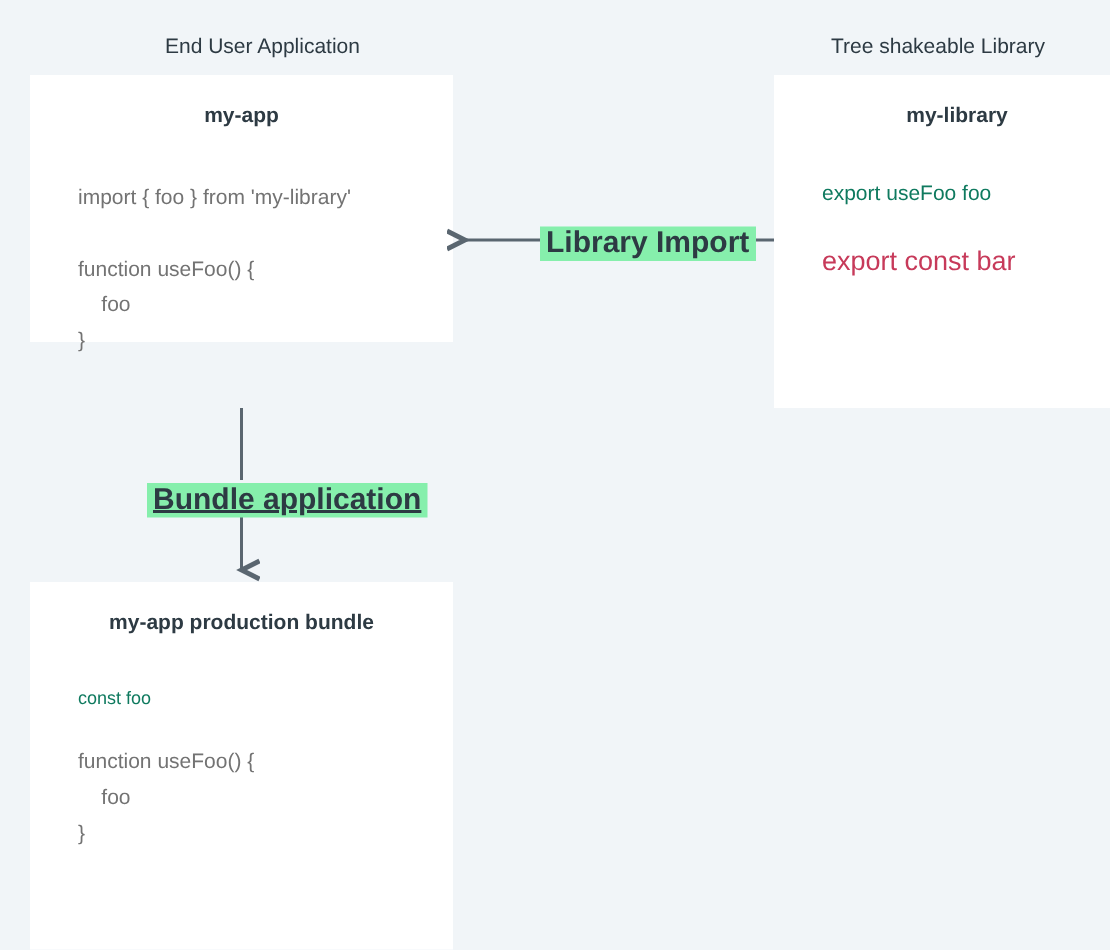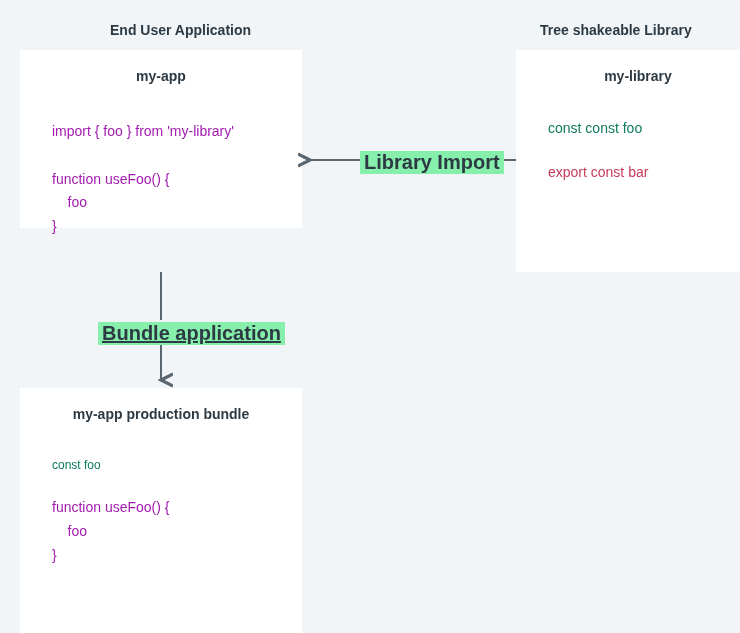--- a/index.html
+++ b/index.html
@@ -14,7 +14,7 @@
   }
   .section-title {
     position: absolute;
-    font-weight: 700;
+    font-weight: 400;
     font-size: 14px;
     color: #2d3a43;
   }

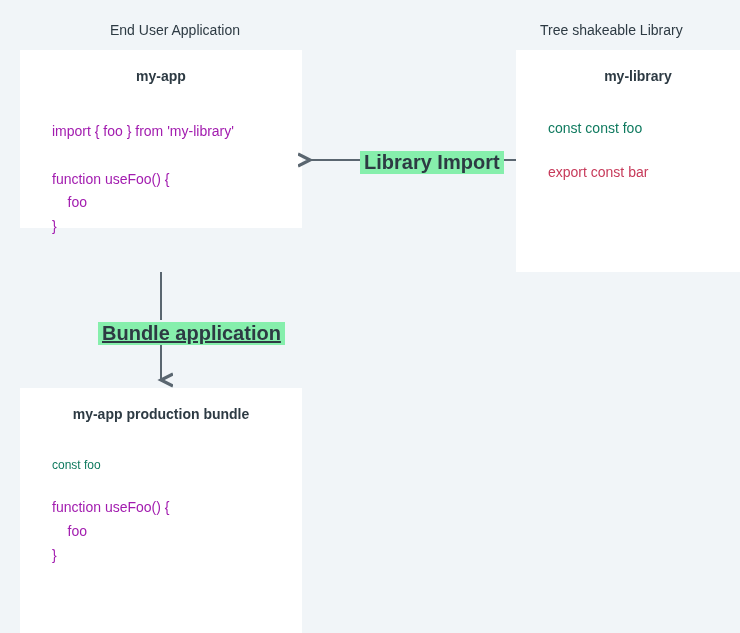--- a/index.html
+++ b/index.html
@@ -68,7 +68,7 @@
 
 <div class="section-title" style="left:110px; top:22px;">End User Application</div>
 
-<div class="section-title" style="left:540px; top:22px;">Tree shakeable Library</div>
+<div class="section-title" style="left:554px; top:22px;">Tree shakeable Library</div>
 
 <div class="box" style="left:20px; top:50px; width:282px; height:178px;">
   <div class="box-title">my-app</div>

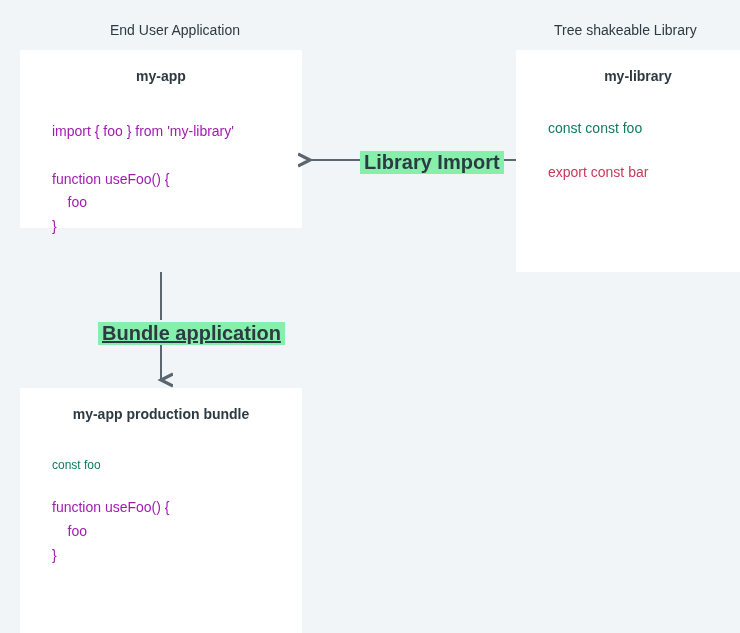--- a/index.html
+++ b/index.html
@@ -35,7 +35,7 @@
     font-family: -apple-system, BlinkMacSystemFont, "Segoe UI", Helvetica, Arial, sans-serif;
     font-size: 14px;
     line-height: 1.7;
-    color: #a21caf;
+    color: #737373;
     white-space: pre;
   }
   .export-used {

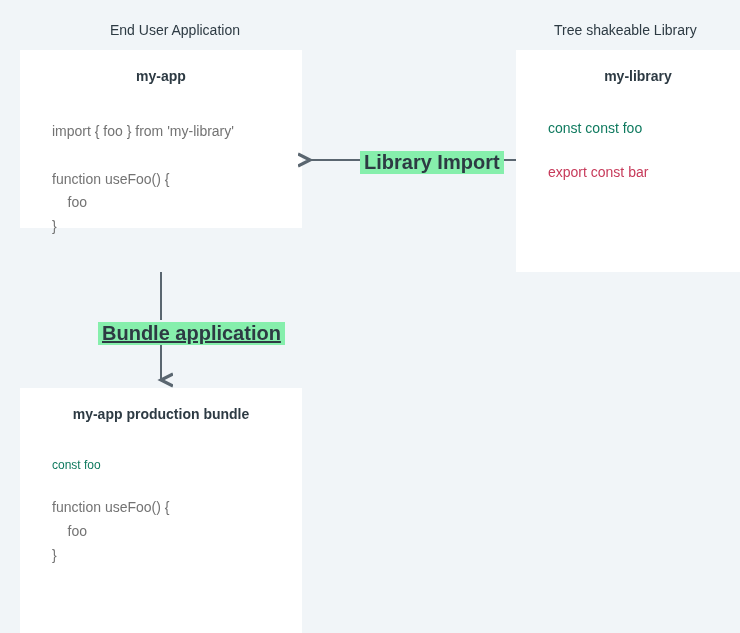--- a/index.html
+++ b/index.html
@@ -81,7 +81,7 @@
 
 <div class="box" style="left:516px; top:50px; width:244px; height:222px;">
   <div class="box-title">my-library</div>
-  <div class="export-used" style="margin-bottom:28px;">const const foo</div>
+  <div class="export-used" style="margin-bottom:28px;">export useFoo foo</div>
   <div class="export-unused">export const bar</div>
 </div>
 

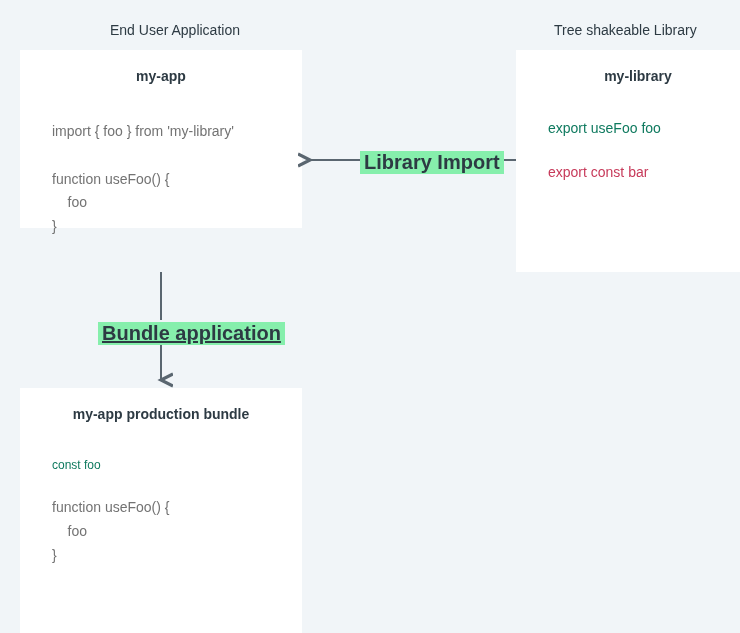--- a/index.html
+++ b/index.html
@@ -44,7 +44,7 @@
   }
   .export-unused {
     color: #c73a5a;
-    font-size: 14px;
+    font-size: 18px;
   }
   .const-included {
     color: #0f7a5f;

